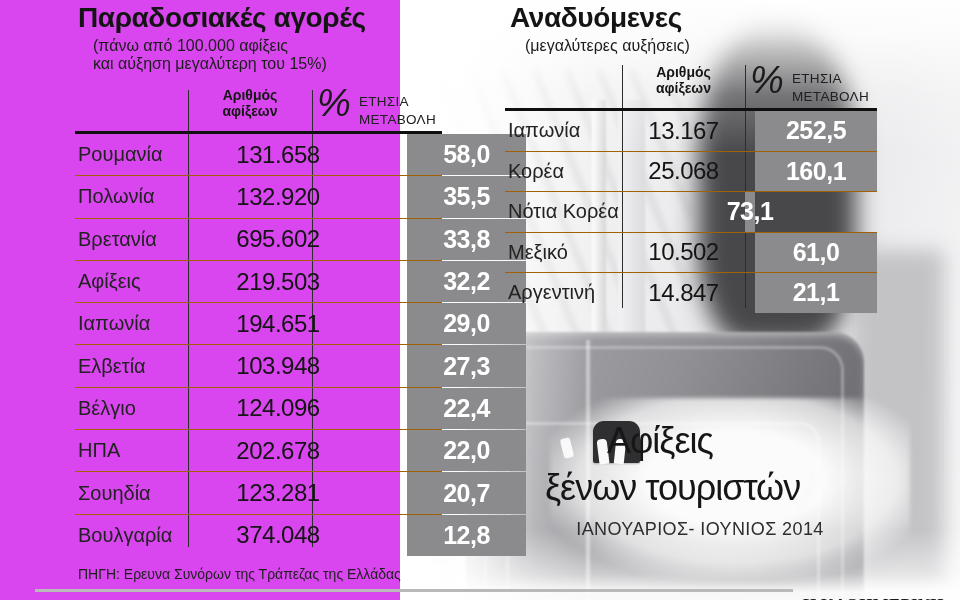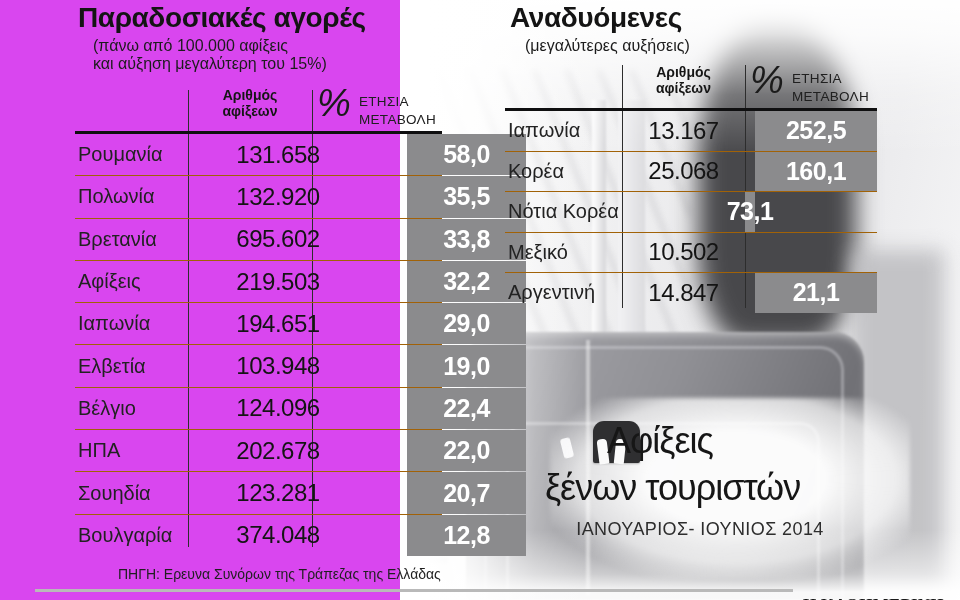--- a/index.html
+++ b/index.html
@@ -236,6 +236,7 @@
       <div class="cell-country">Μεξικό</div>
       <div class="cell-num">10.502</div>
         <div></div>
+      <div class="cell-pct">61,0</div>
     </div>
     <div class="t-row">
       <div class="cell-country">Αργεντινή</div>

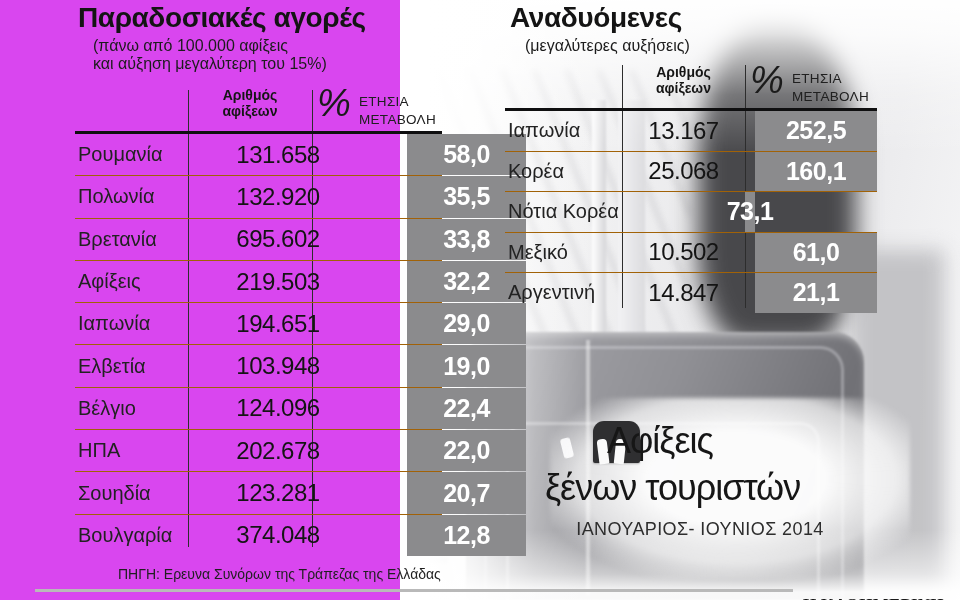--- a/index.html
+++ b/index.html
@@ -171,7 +171,7 @@
       <div class="cell-country">Ελβετία</div>
       <div class="cell-num">103.948</div>
         <div></div>
-      <div class="cell-pct">19,0</div>
+      <div class="cell-pct">27,3</div>
     </div>
     <div class="t-row">
       <div class="cell-country">Βέλγιο</div>

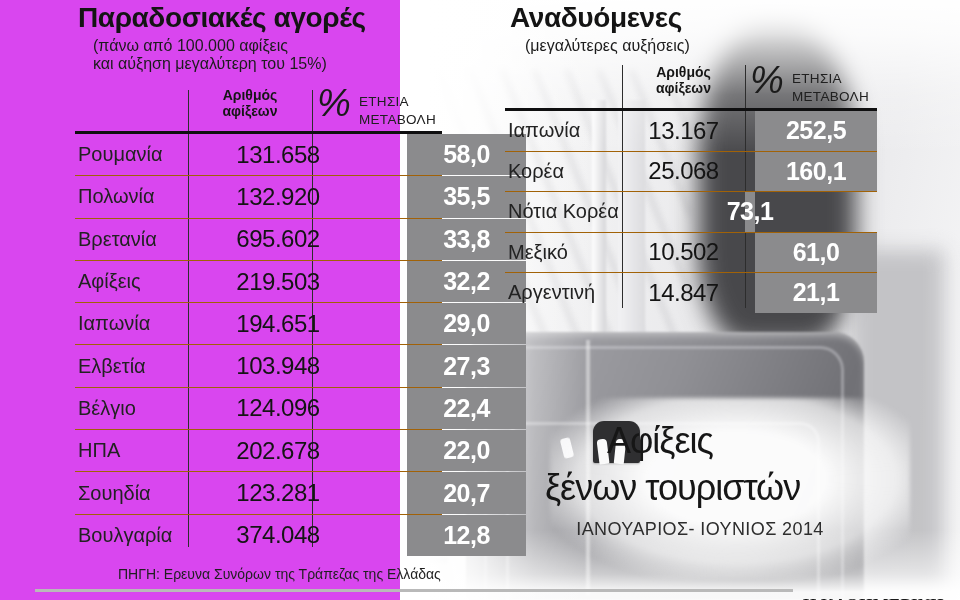--- a/index.html
+++ b/index.html
@@ -91,7 +91,7 @@
       font-size:18px;letter-spacing:.4px;color:#2d2d2d;}
 
   
-  .source{position:absolute;left:78px;top:566px;font-size:14px;color:#1f1f1f;margin-left:40px;}
+  .source{position:absolute;left:78px;top:566px;font-size:14px;color:#1f1f1f;}
   .bottom-rule{position:absolute;left:35px;top:589px;width:758px;height:3px;background:#b9b9b9;}
   .publisher{position:absolute;left:803px;top:579px;font-family:"Liberation Serif",serif;
       font-weight:bold;font-size:17px;letter-spacing:.2px;color:#1a1a1a;white-space:nowrap;margin-top:16px;}

